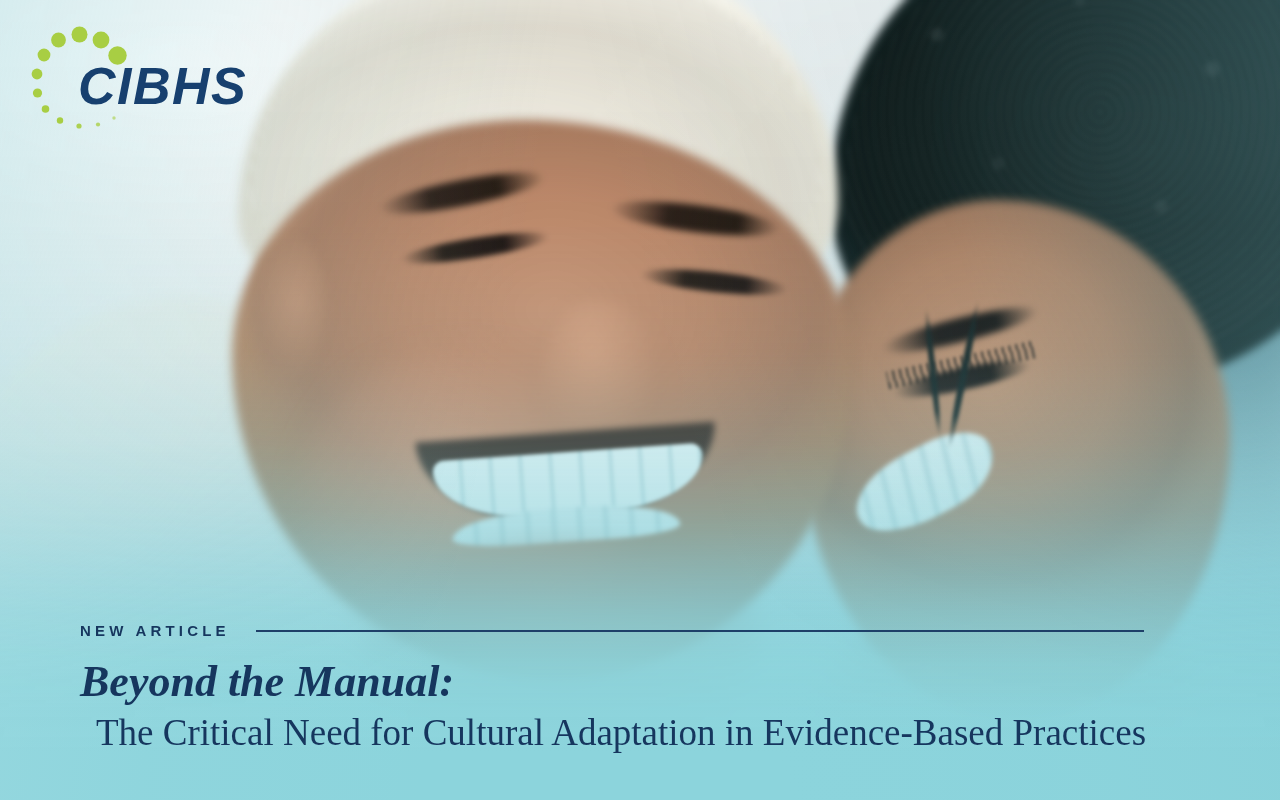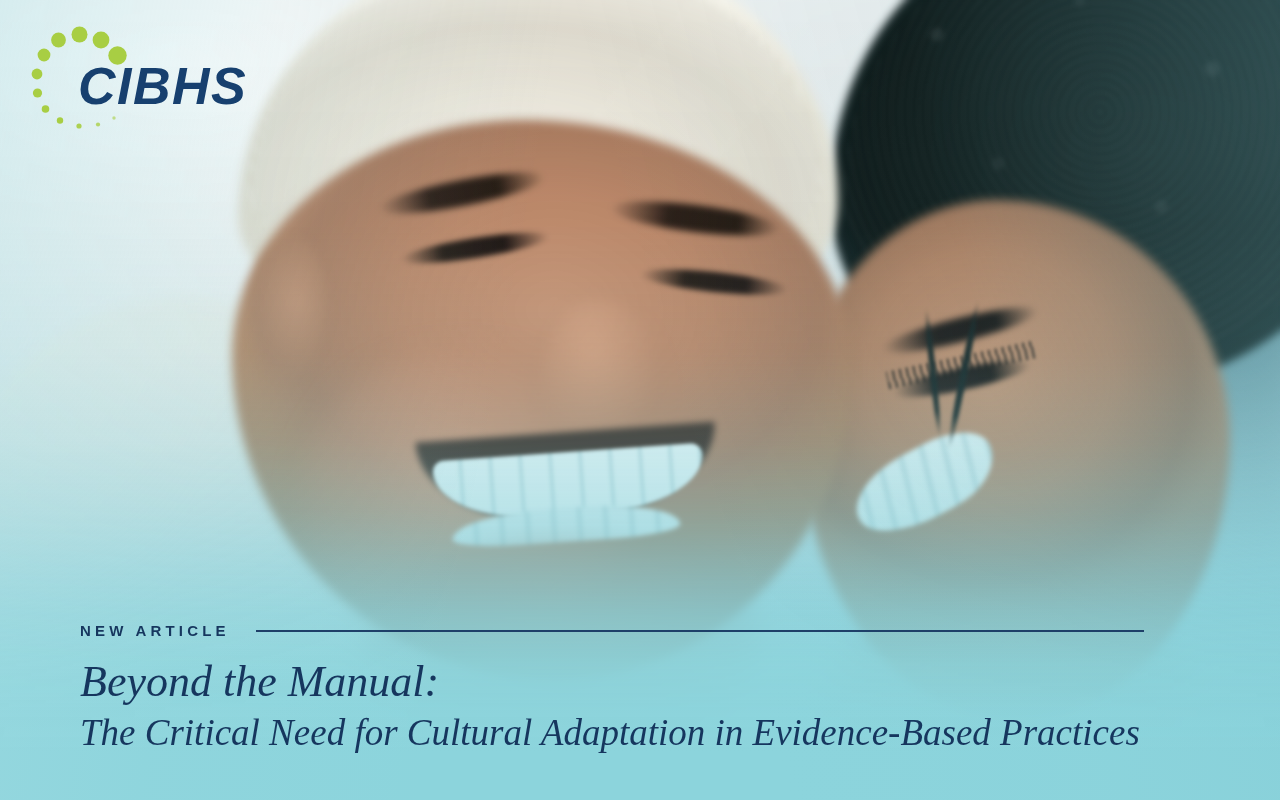--- a/index.html
+++ b/index.html
@@ -356,7 +356,7 @@
   .headline-main {
     font-family: "Liberation Serif", serif;
     font-style: italic;
-    font-weight: 400;
+    font-weight: 700;
     font-size: 44px;
     line-height: 1.08;
     color: #16365E;

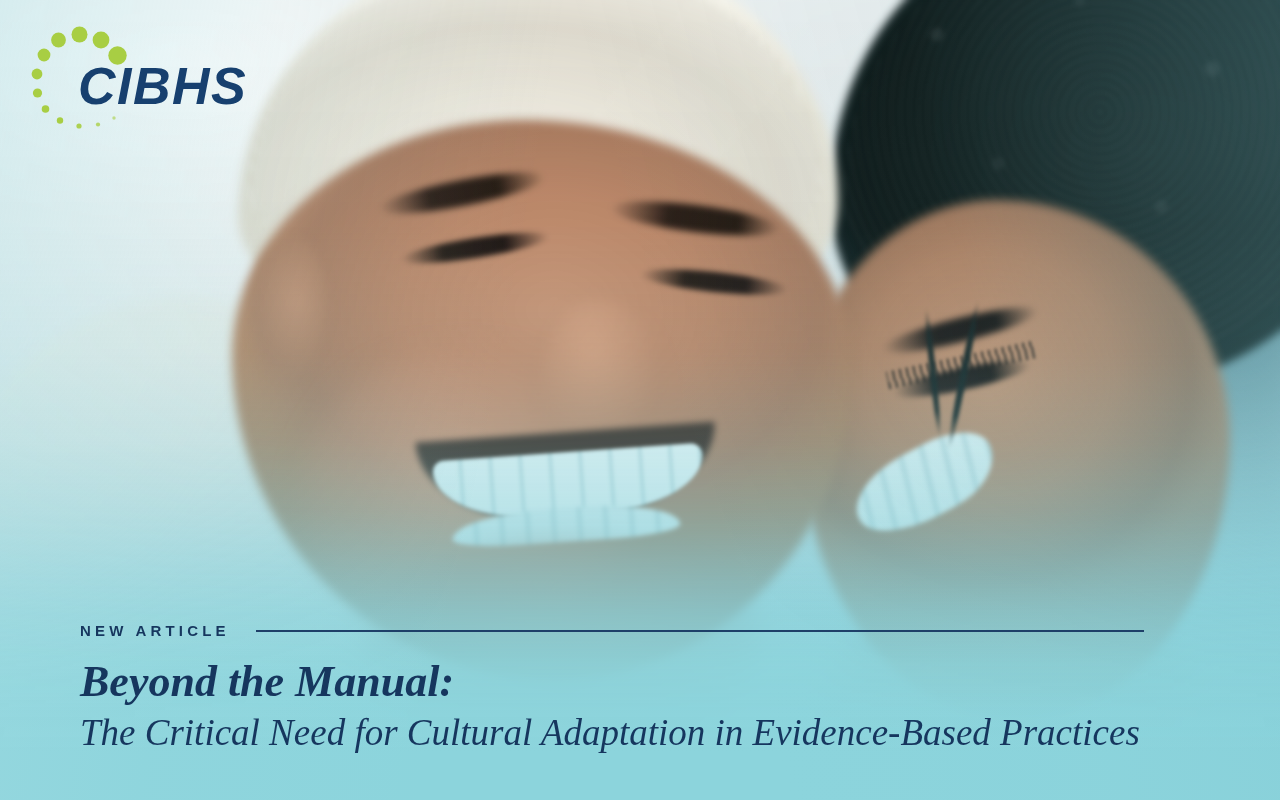--- a/index.html
+++ b/index.html
@@ -365,12 +365,11 @@
   }
   .headline-sub {
     font-family: "Liberation Serif", serif;
-    font-style: italic;
     font-weight: 400;
     font-size: 37px;
     line-height: 1.12;
     color: #16365E;
-    margin: 6px 0 0 0;
+    margin: 6px 0 0 16px;
     white-space: nowrap;
   }
 </style>

